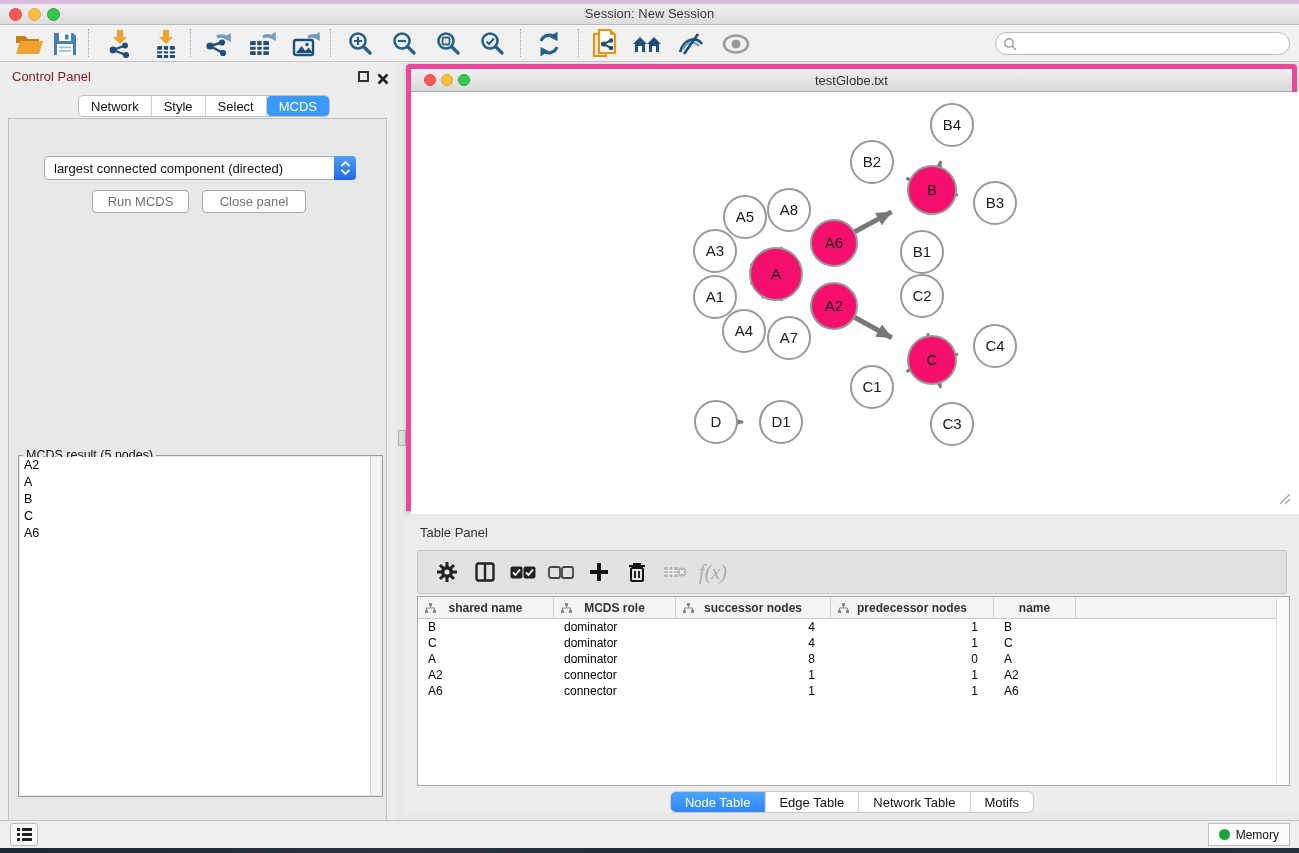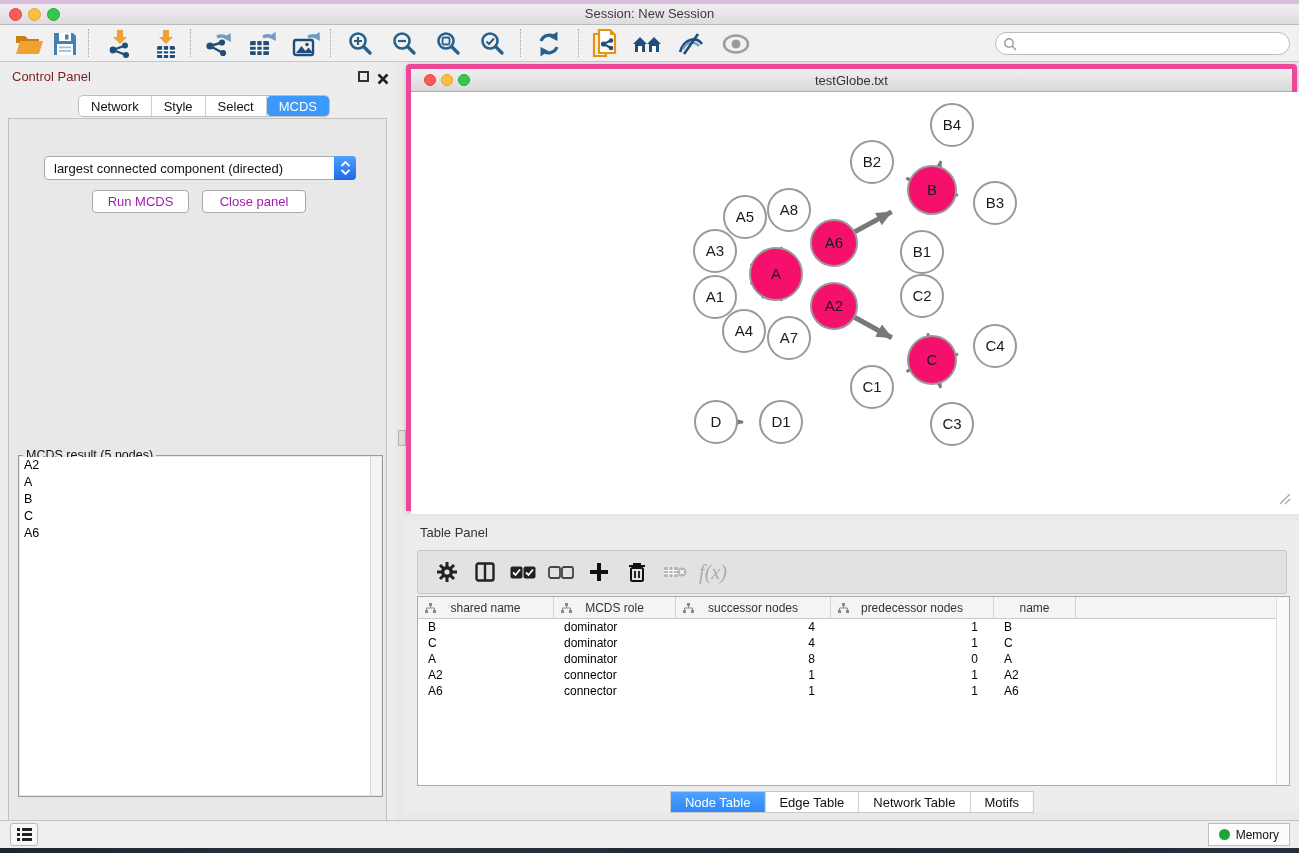--- a/index.html
+++ b/index.html
@@ -48,7 +48,7 @@
               background:linear-gradient(#4DA0FF,#2169E8); display:flex; flex-direction:column;
               align-items:center; justify-content:center; gap:2px; }
   .btn { position:absolute; height:23px; background:#FFF; border:1px solid #A9A9A9; border-radius:4px;
-         font-size:13px; color:#a21caf; text-align:center; line-height:21px; }
+         font-size:13px; color:#737373; text-align:center; line-height:21px; }
   .mcds-box { position:absolute; left:18px; top:393px; width:365px; height:342px; border:1px solid #9B9B9B; }
   .mcds-box legend { position:absolute; left:4px; top:-8px; background:#E8E8E8; padding:0 3px; font-size:12.5px; color:#111; }
   .mcds-list { position:absolute; left:1px; top:1px; right:12px; bottom:1px; background:#FFF; overflow:hidden; }

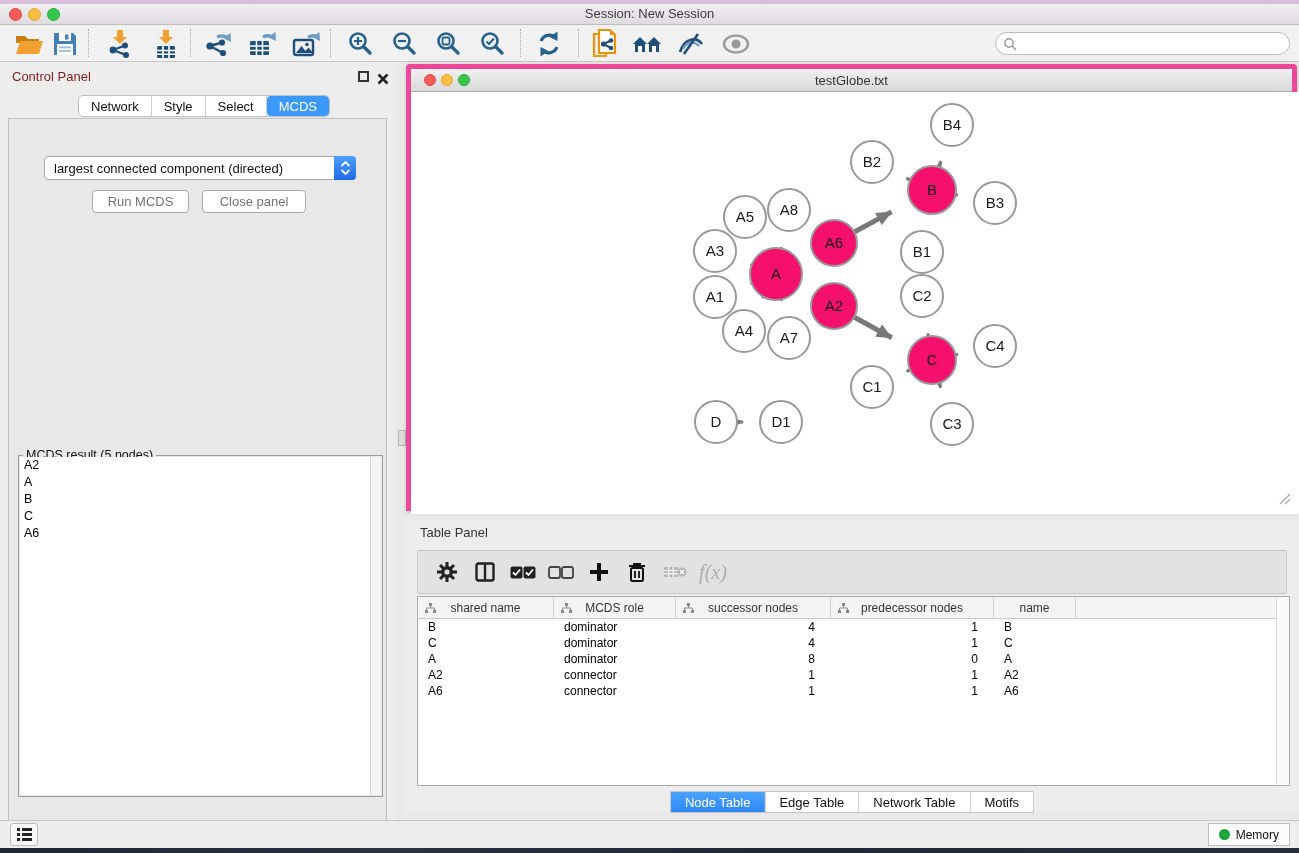--- a/index.html
+++ b/index.html
@@ -81,7 +81,7 @@
   .tp-tool:first-child { margin-left:10px; }
   .fx { font-family:"Liberation Serif", serif; font-style:italic; color:#ABABAB; font-size:20px; }
   .ntable { position:absolute; left:12px; top:76px; width:873px; height:190px; background:#FFF; border:1px solid #ABABAB; }
-  .ntable-head { position:absolute; left:0; top:0; right:13px; height:22px; background:#F4F4F4; border-bottom:1px solid #C9C9C9; display:flex; }
+  .ntable-head { position:absolute; left:0; top:0; right:13px; height:22px; background:#F4F4F4; border-bottom:1px solid #C9C9C9; display:flex;font-weight:bold; }
   .th-cell { position:relative; border-right:1px solid #D2D2D2; height:100%; display:flex; align-items:center; justify-content:center;
              font-size:12px; color:#333; }
   .th-cell .hicon { position:absolute; left:7px; top:6px; }

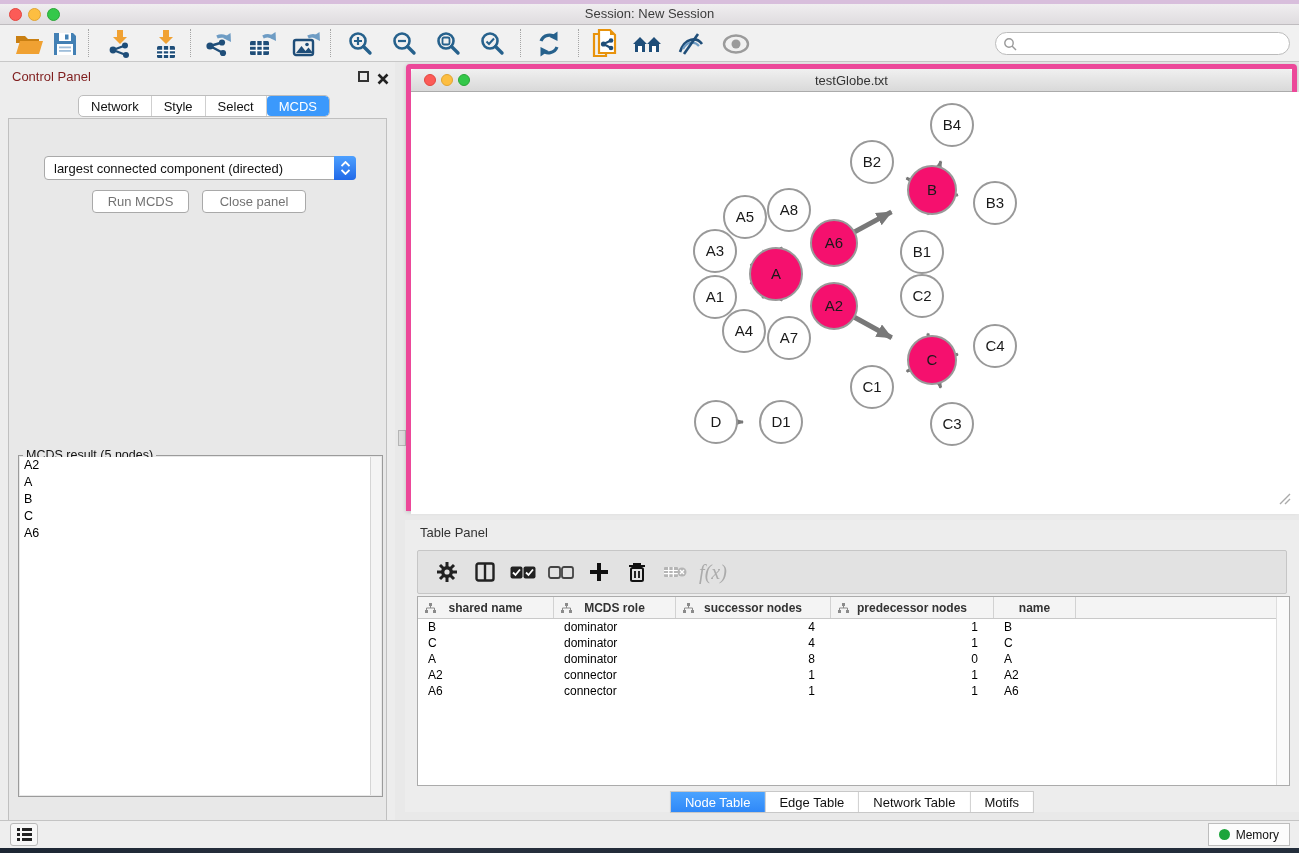--- a/index.html
+++ b/index.html
@@ -90,7 +90,7 @@
   .tcell { font-size:12px; color:#000; line-height:16px; white-space:nowrap; overflow:hidden; }
   .tscroll { position:absolute; top:0; right:0; bottom:0; width:13px; background:#FAFAFA; border-left:1px solid #DDD; }
   .tp-tabs { position:absolute; left:50%; transform:translateX(-50%); top:271px; height:22px; display:flex;
-             background:#FFF; border:1px solid #C8C8C8; border-radius:0; overflow:hidden; }
+             background:#FFF; border:1px solid #C8C8C8; border-radius:6px; overflow:hidden; }
   .tp-tab { font-size:13px; color:#111; padding:3px 14px 0 14px; border-right:1px solid #CFCFCF; }
   .tp-tab:last-child { border-right:none; }
   .tp-tab.active { background:linear-gradient(#4AA3FF,#2F88F8); color:#FFF; }

